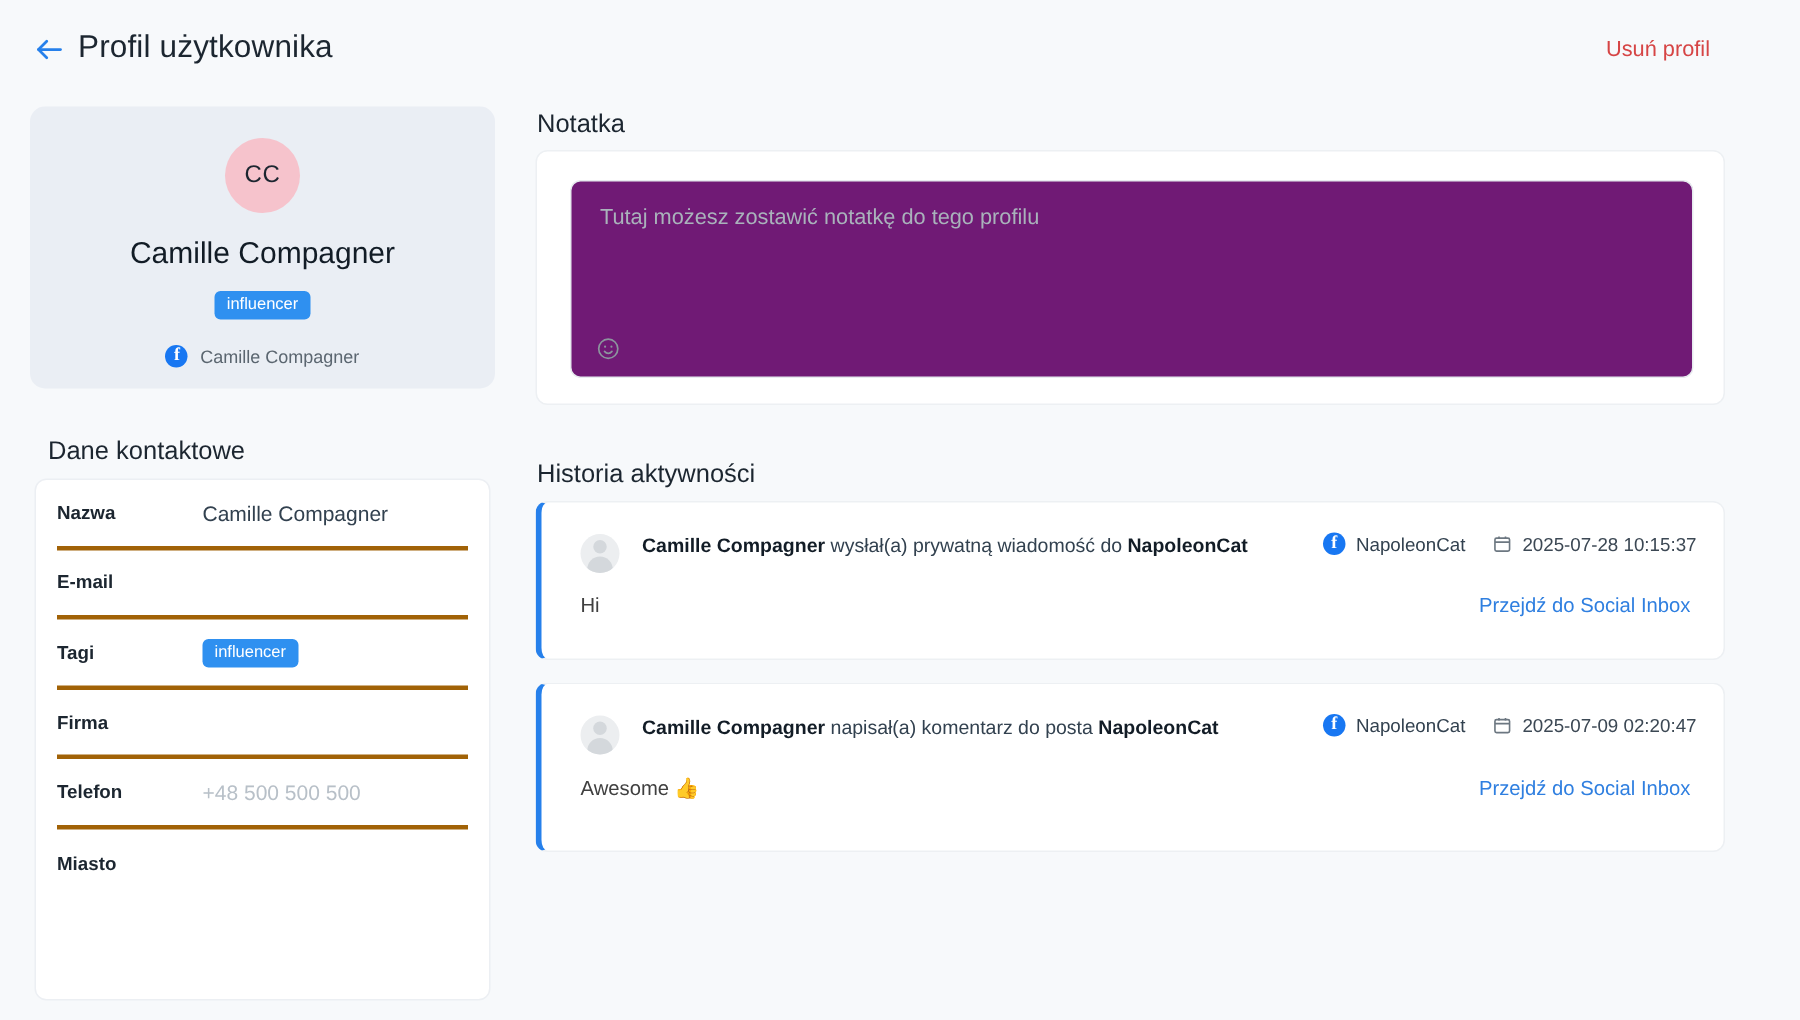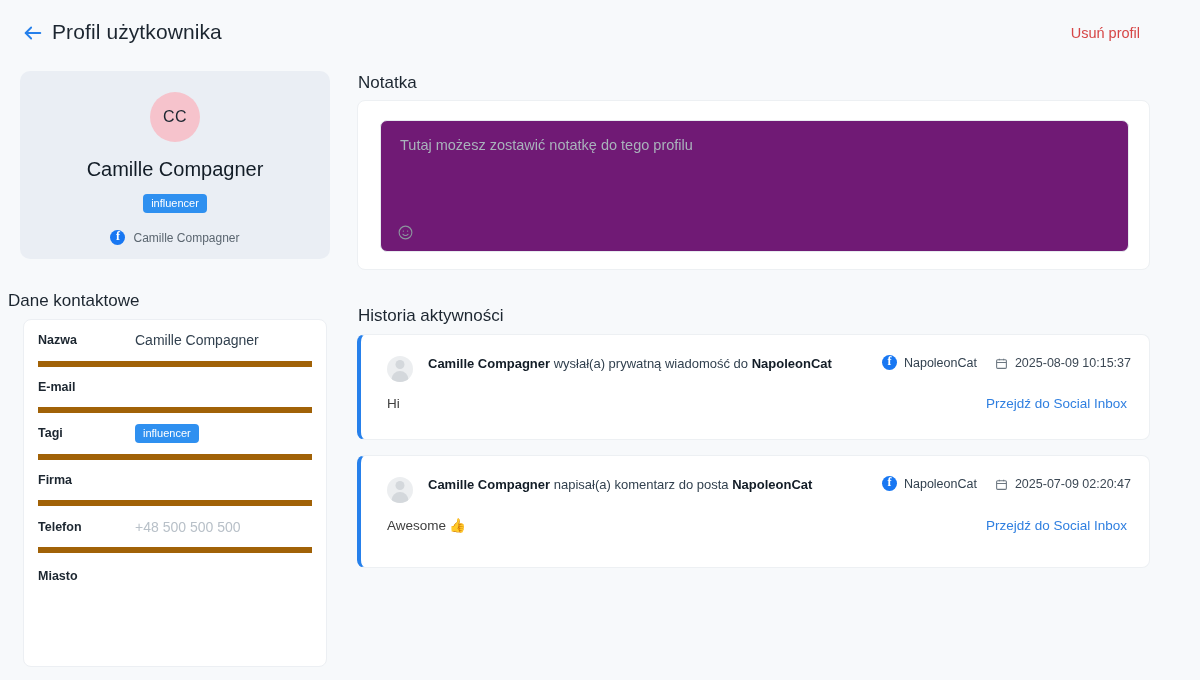--- a/index.html
+++ b/index.html
@@ -69,7 +69,7 @@
   .section-title {
     position: absolute; font-size: 17px; font-weight: 400; color: #1c2630;
   }
-  .contact-title { left: 8px; top: 291px; }
+  .contact-title { left: 32px; top: 291px; }
 
   .contact-card {
     position: absolute; left: 23px; top: 319px;

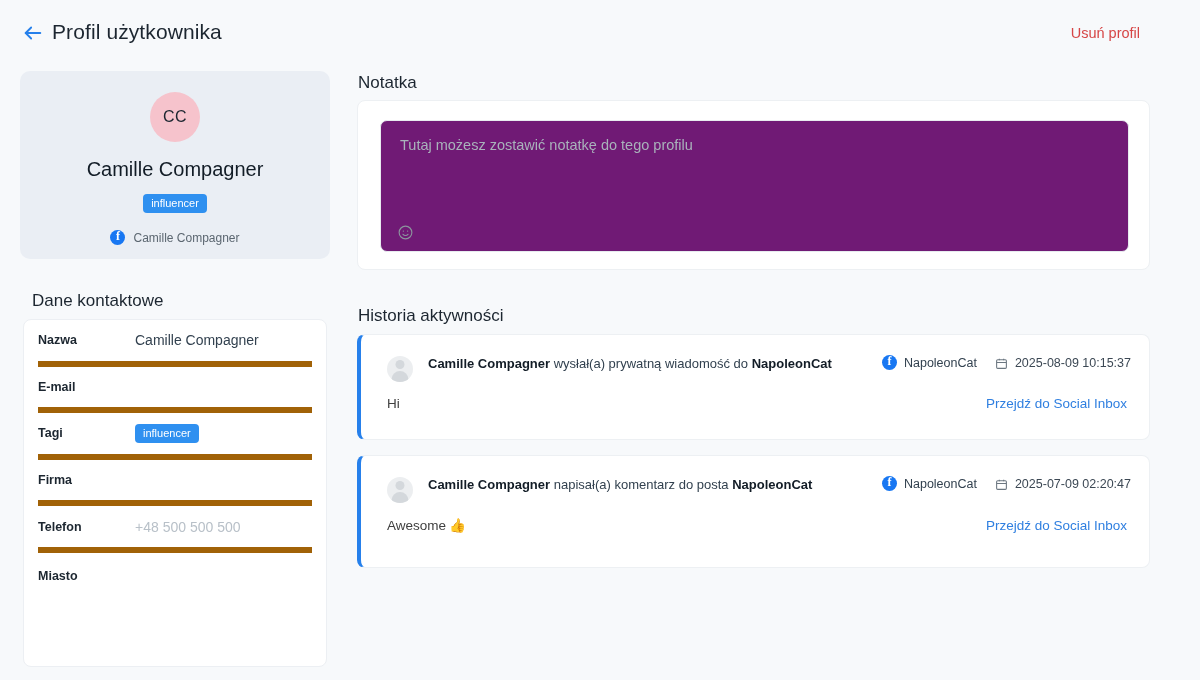--- a/index.html
+++ b/index.html
@@ -79,7 +79,7 @@
   }
   .contact-row {
     height: 46.6px; display: flex; align-items: center;
-    border-bottom: 6px solid #a16207;
+    border-bottom: 3px solid #a16207;
   }
   .contact-row:last-child { border-bottom: none; }
   .contact-label {

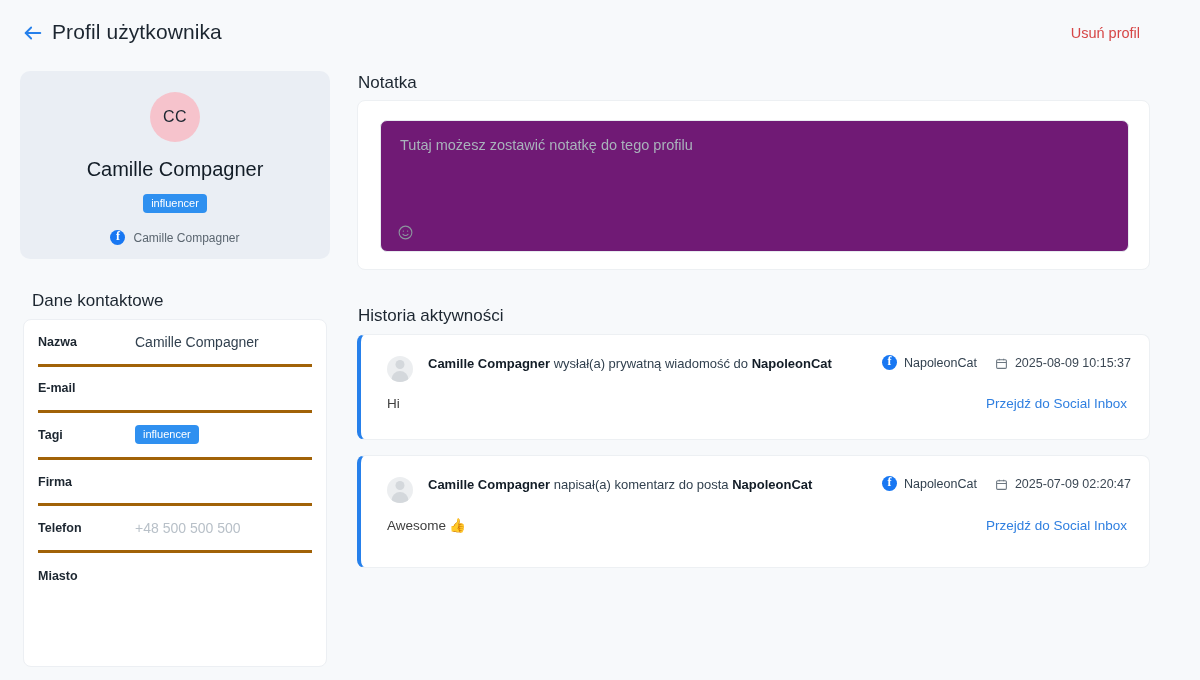--- a/index.html
+++ b/index.html
@@ -258,7 +258,7 @@
               <line x1="16" y1="3" x2="16" y2="6"></line>
           </svg>
         </span>
-        <span class="meta-text date">2025-08-09 10:15:37</span>
+        <span class="meta-text date">2025-07-28 10:15:37</span>
       </span>
     </div>
   </div>

